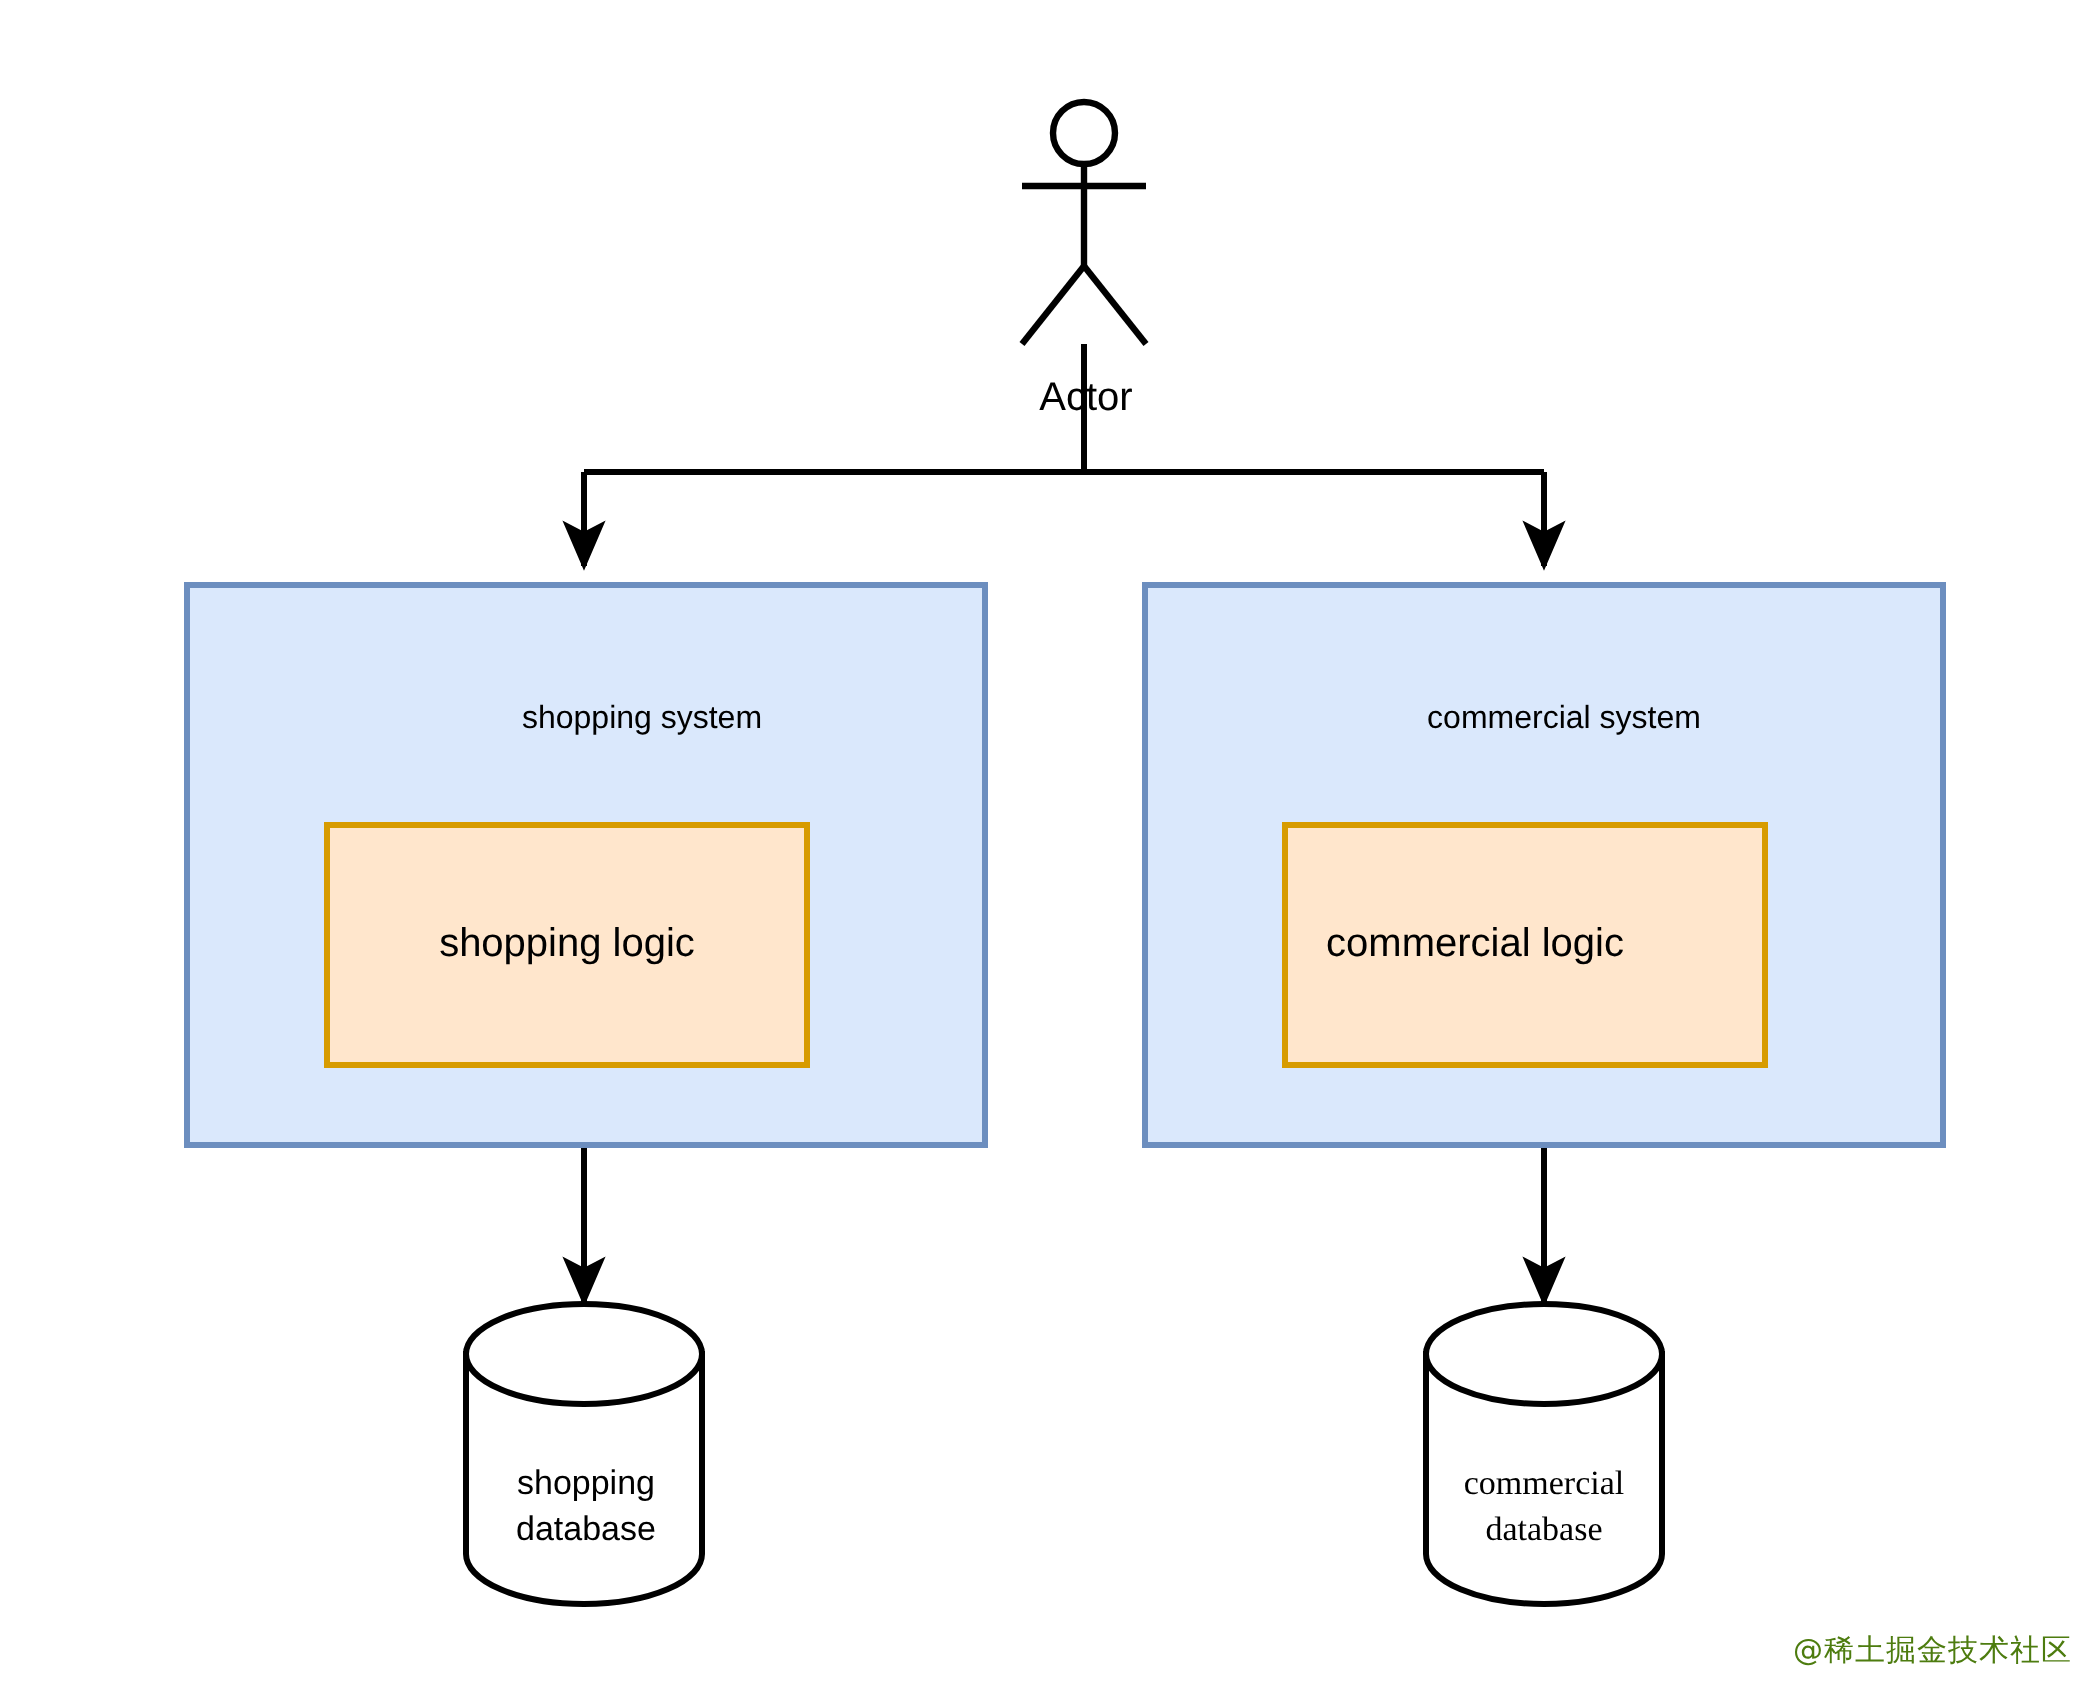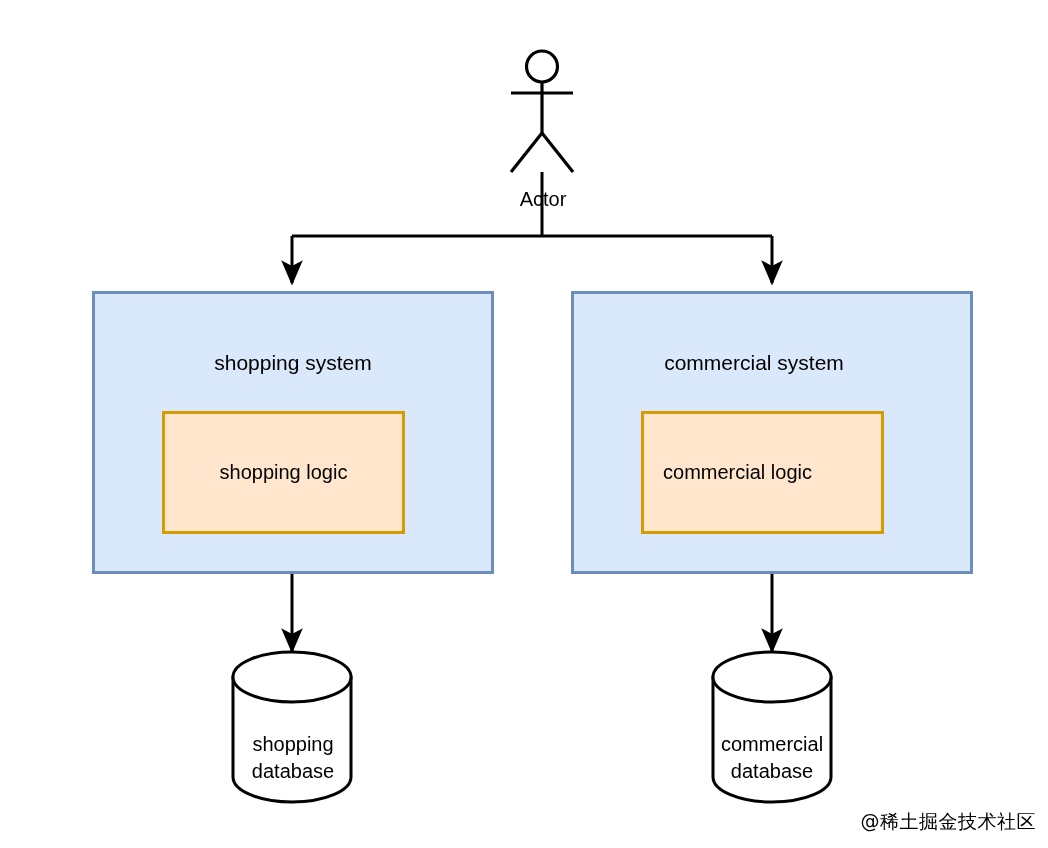--- a/index.html
+++ b/index.html
@@ -43,7 +43,8 @@
     top: 188px;
   }
   .lbl-system {
-    font-size: 21px;
+    font-size: 16px;
+    padding-left: 28px;
   }
   .lbl-logic {
     font-size: 20px;

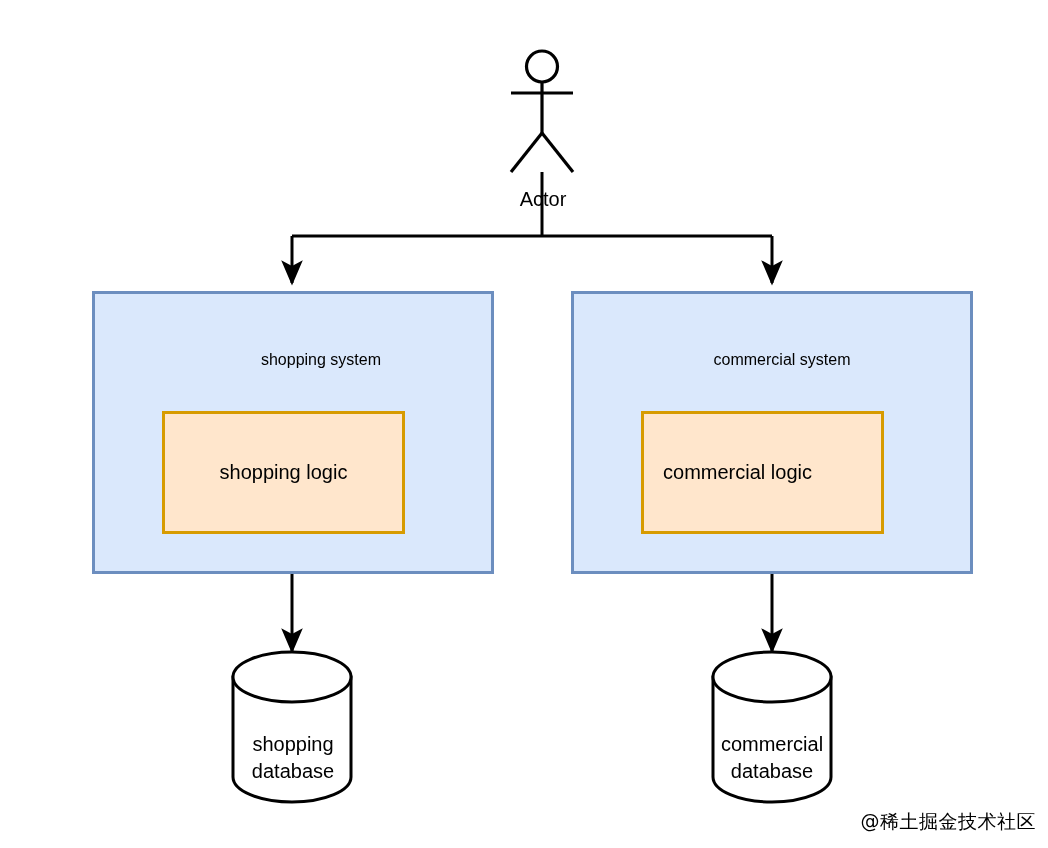--- a/index.html
+++ b/index.html
@@ -51,7 +51,7 @@
     text-align: center;
   }
   .lbl-db {
-    font-size: 20px;
+    font-size: 17px;
     line-height: 1.35;
   }
   .sys-left-title  { left: 92px;  width: 402px; top: 351px; }

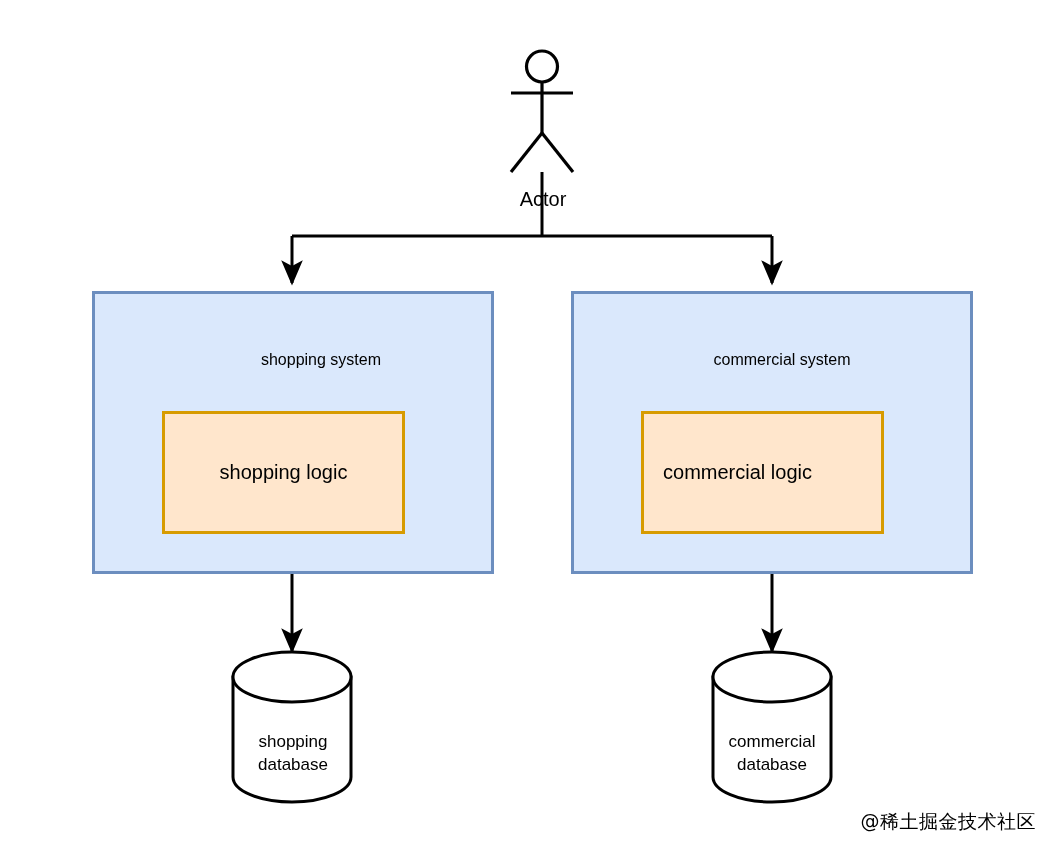--- a/index.html
+++ b/index.html
@@ -59,7 +59,7 @@
   .logic-left-title  { left: 162px; width: 243px; top: 461px; }
   .logic-right-title { left: 641px; width: 193px; top: 461px; }
   .db-left-title  { left: 213px; width: 160px; top: 731px; }
-  .db-right-title { left: 692px; width: 160px; top: 731px; }
+  .db-right-title { left: 692px; width: 160px; top: 731px; font-family: Liberation Serif, serif; }
   .watermark {
     position: absolute;
     right: 12px;

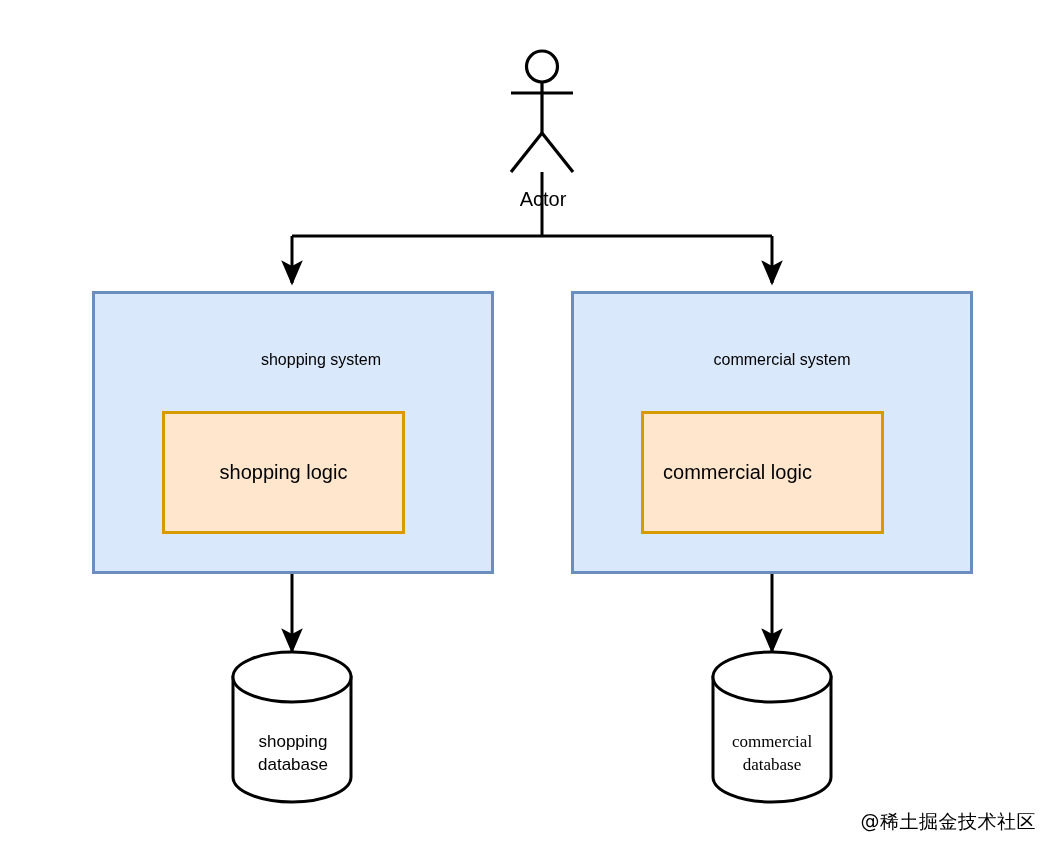--- a/index.html
+++ b/index.html
@@ -64,8 +64,8 @@
     position: absolute;
     right: 12px;
     bottom: 13px;
-    font-size: 19px;
-    color: #000000;
+    font-size: 15px;
+    color: #4d7c0f;
     font-family: "DejaVu Sans", sans-serif;
     letter-spacing: 0.5px;
     white-space: nowrap;

